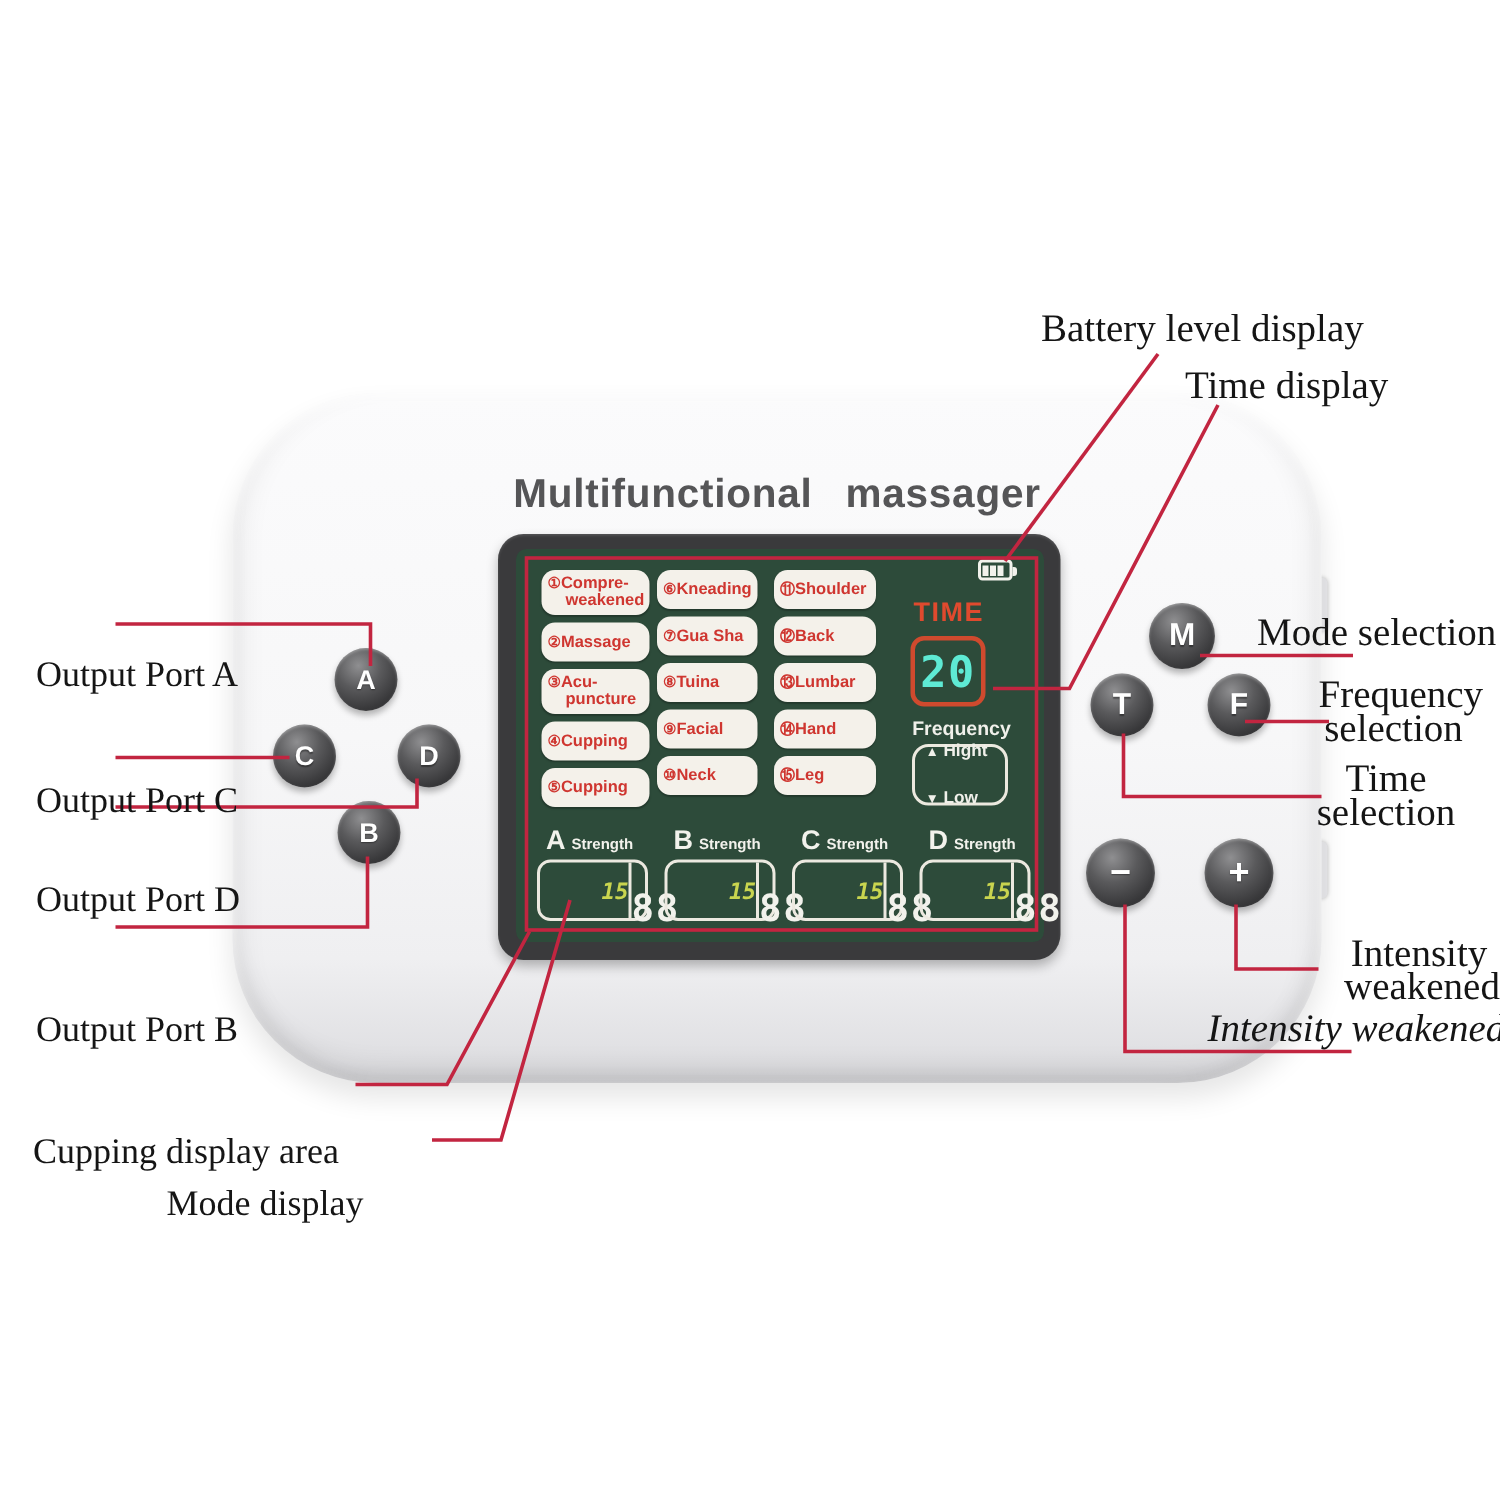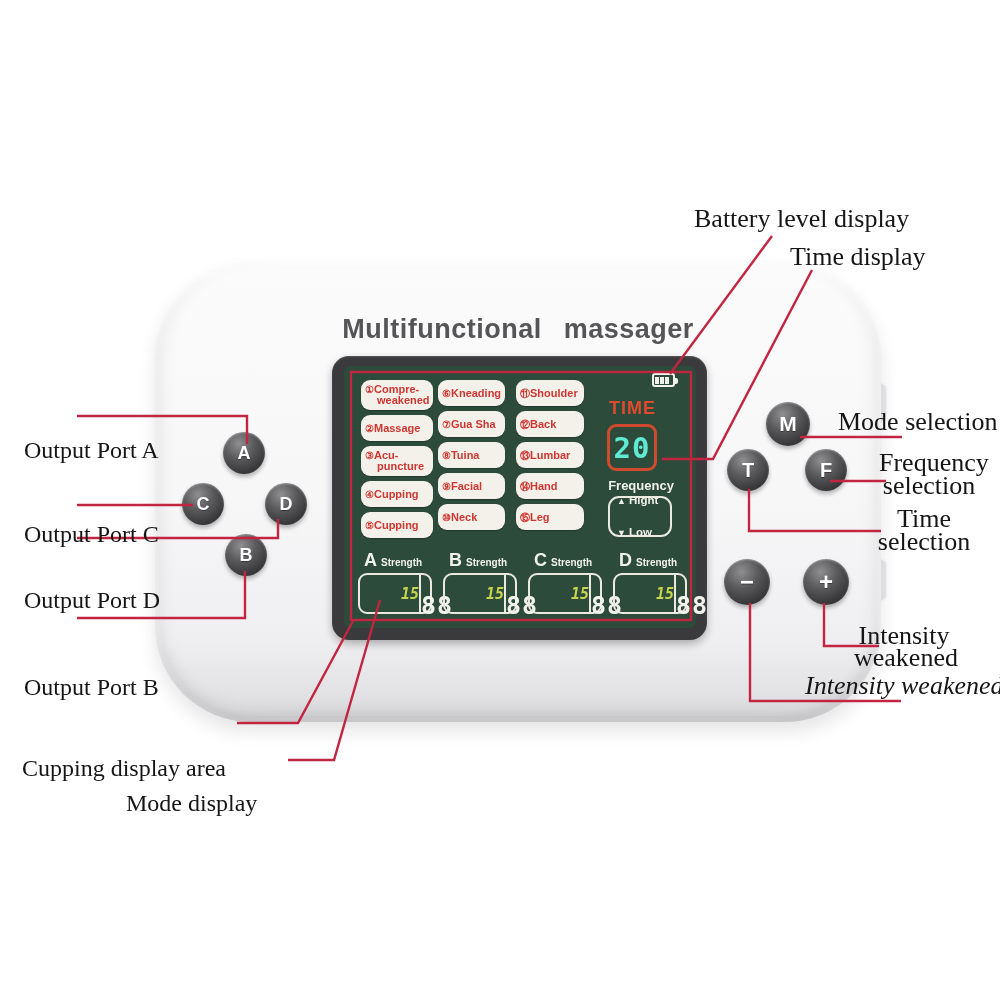--- a/index.html
+++ b/index.html
@@ -98,7 +98,7 @@
   #lbl-mode-sel{left:838px;top:410px;}
   #lbl-freq-sel{left:879px;top:451px;width:100px;line-height:23px;}
   #lbl-time-sel{left:874px;top:507px;width:100px;line-height:23px;}
-  #lbl-int-plus{left:854px;top:625px;width:100px;line-height:22px;}
+  #lbl-int-plus{left:896px;top:625px;width:100px;line-height:22px;}
   #lbl-int-minus{left:805px;top:674px;font-style:italic;}
   #lbl-screen-area{left:22px;top:707px;}
   #lbl-mode-display{left:126px;top:742px;}

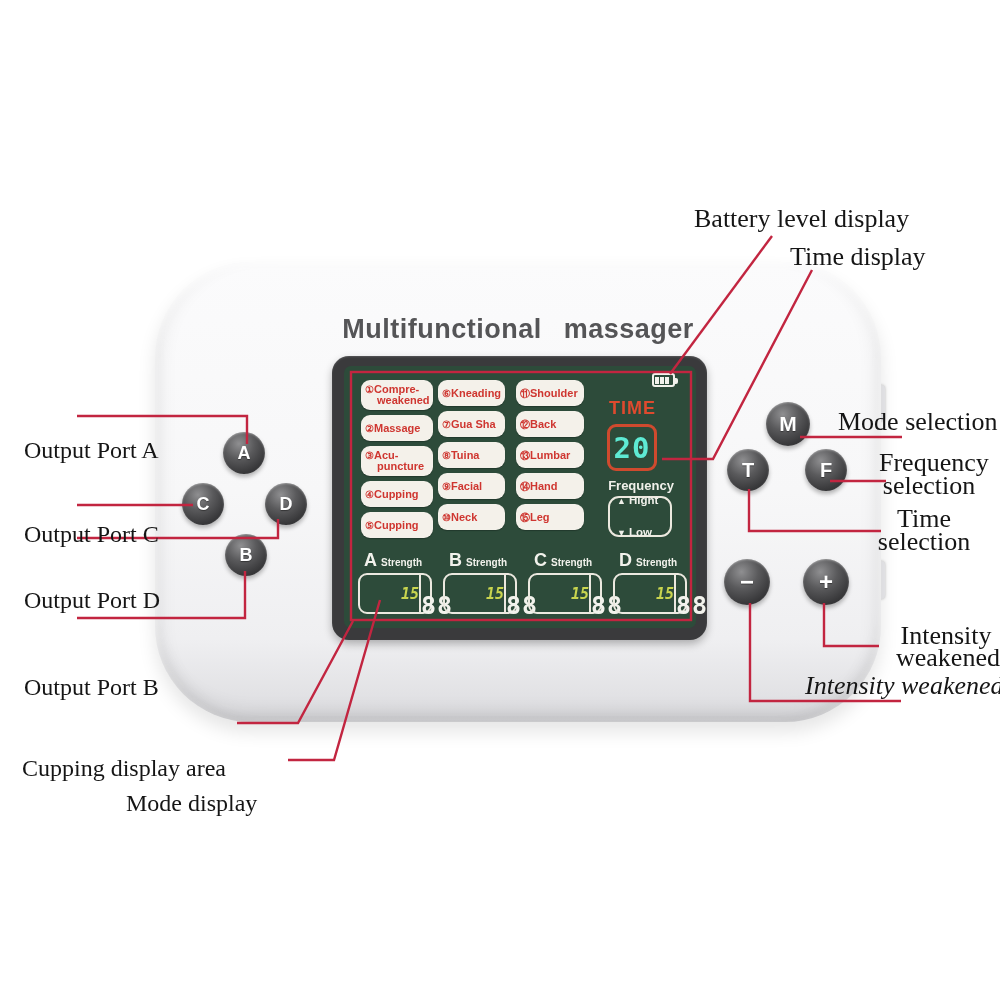--- a/index.html
+++ b/index.html
@@ -101,7 +101,7 @@
   #lbl-int-plus{left:896px;top:625px;width:100px;line-height:22px;}
   #lbl-int-minus{left:805px;top:674px;font-style:italic;}
   #lbl-screen-area{left:22px;top:707px;}
-  #lbl-mode-display{left:126px;top:742px;}
+  #lbl-mode-display{left:111px;top:742px;}
 
   
   #ann-svg{position:absolute;left:0;top:0;z-index:5;pointer-events:none;}

